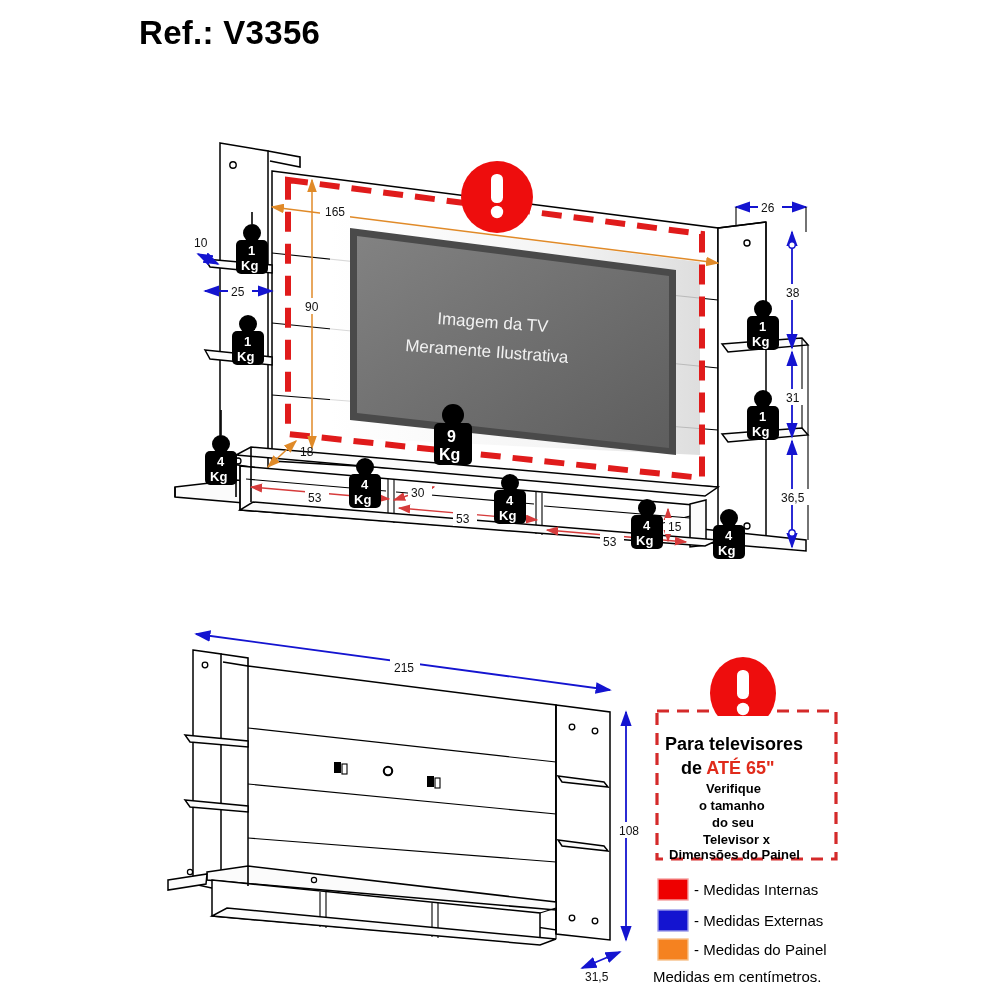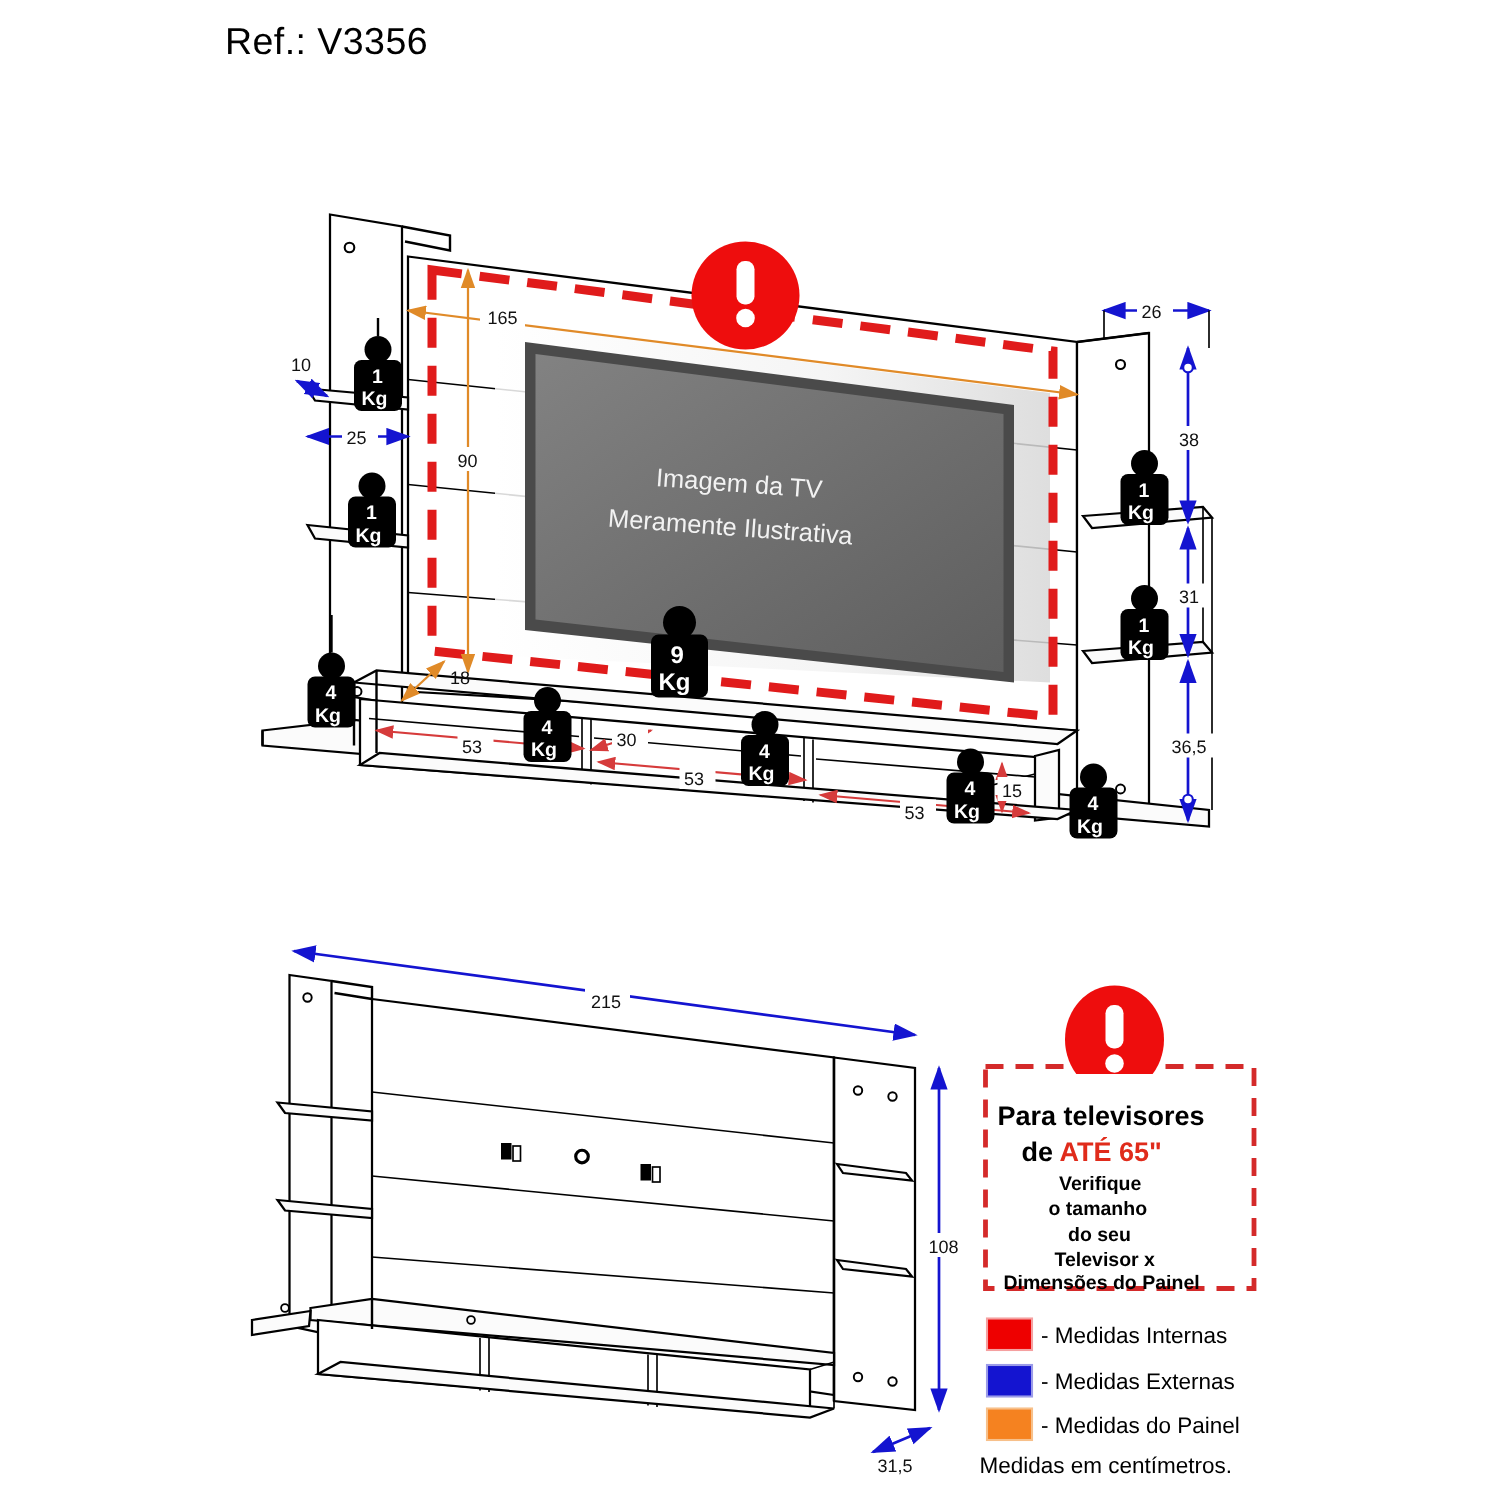--- a/index.html
+++ b/index.html
@@ -10,8 +10,8 @@
     color:#000;
   }
   #page-title{
-    position:absolute;left:150px;top:14px;
-    font-size:25px;font-weight:normal;letter-spacing:.3px;
+    position:absolute;left:139px;top:14px;
+    font-size:33px;font-weight:bold;letter-spacing:.3px;
   }
   .stage{position:absolute;left:0;top:0;width:1000px;height:1000px;}
   svg{display:block;overflow:visible;}

